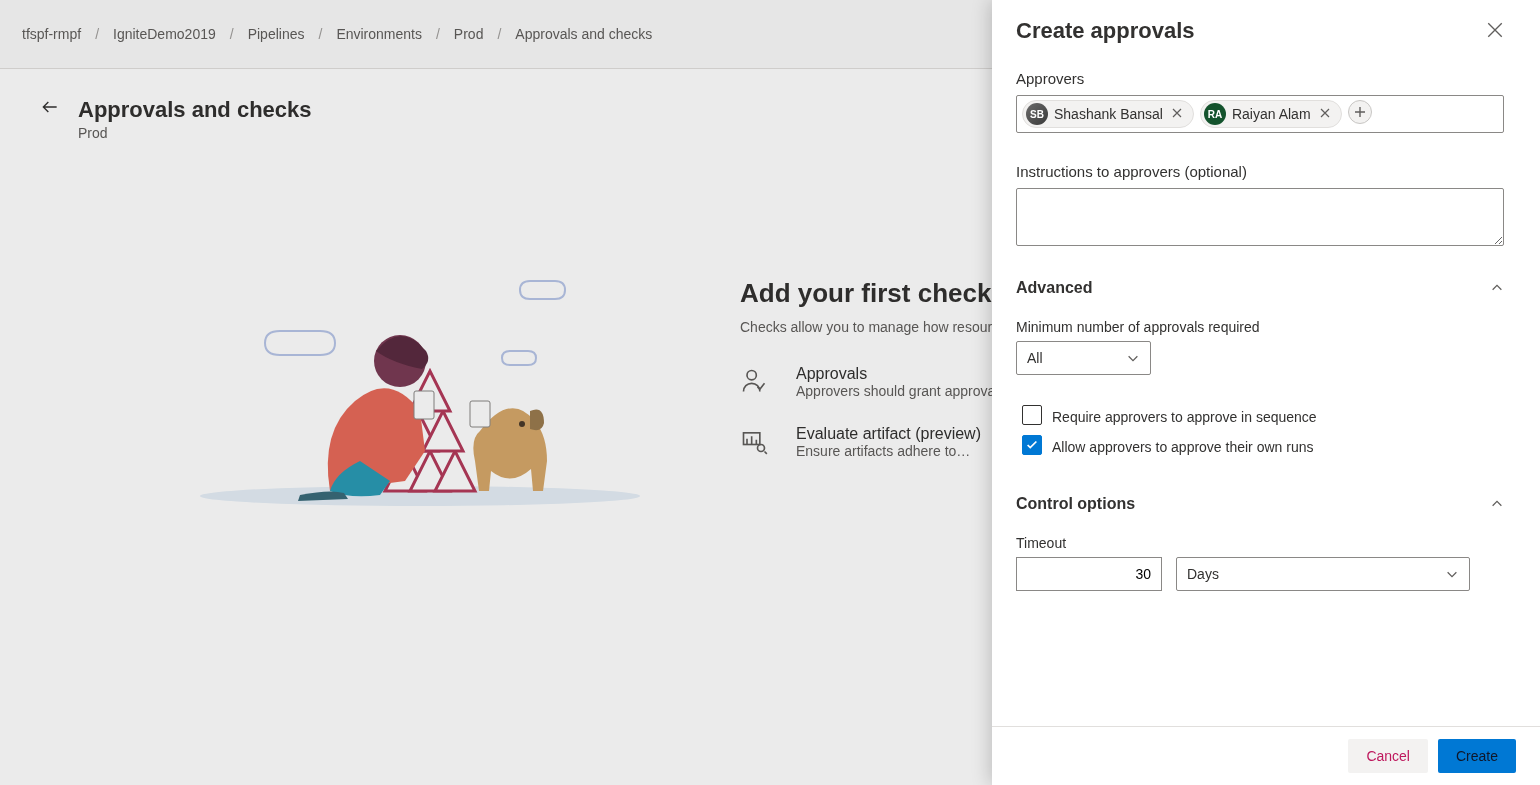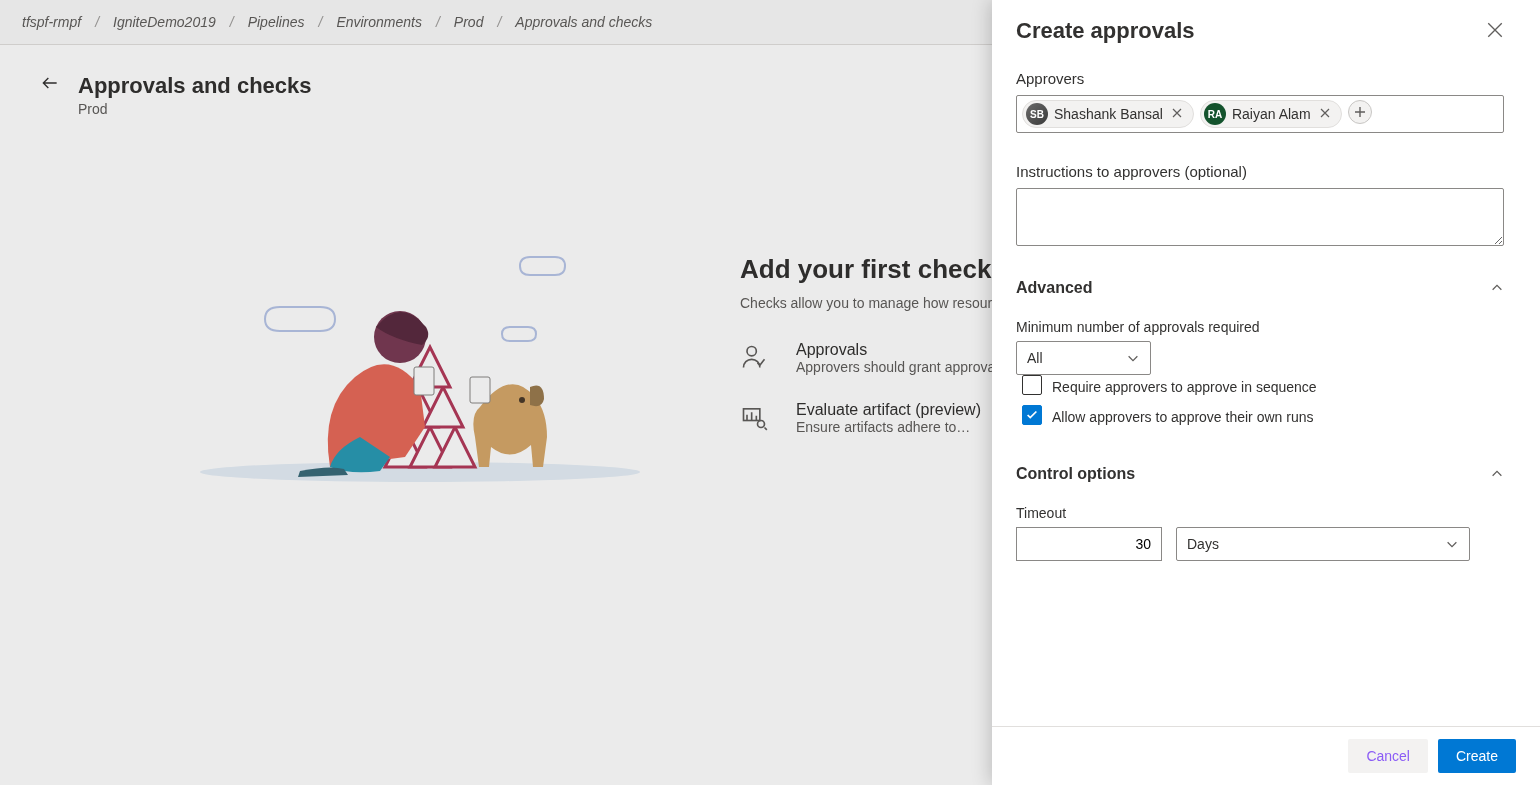--- a/index.html
+++ b/index.html
@@ -17,12 +17,11 @@
   display: flex;
   align-items: center;
   gap: 14px;
-  padding: 14px 22px;
+  padding: 26px 22px;
   border-bottom: 1px solid #e1dfdd;
   background: #fafafa;
   color: #605e5c;
   font-size: 14px;
-  font-style: italic;
 }
 .breadcrumb span.sep { color: #a19f9d; }
 .backdrop {

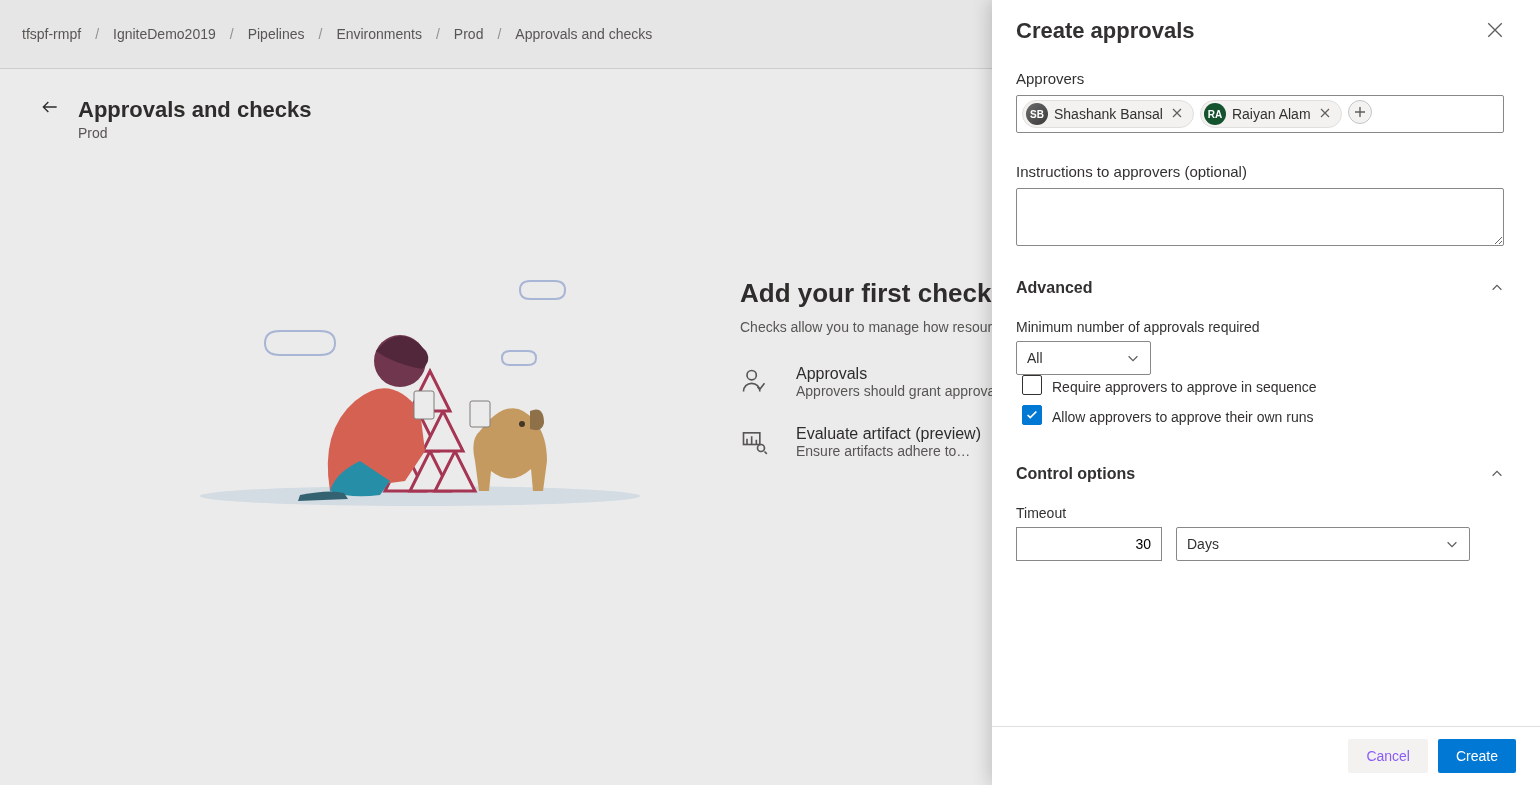--- a/index.html
+++ b/index.html
@@ -211,7 +211,7 @@
 }
 
 .mt40 { margin-top: 40px; }
-.mb30 { }
+.mb30 { margin-bottom: 30px; }
 </style>
 </head>
 <body>

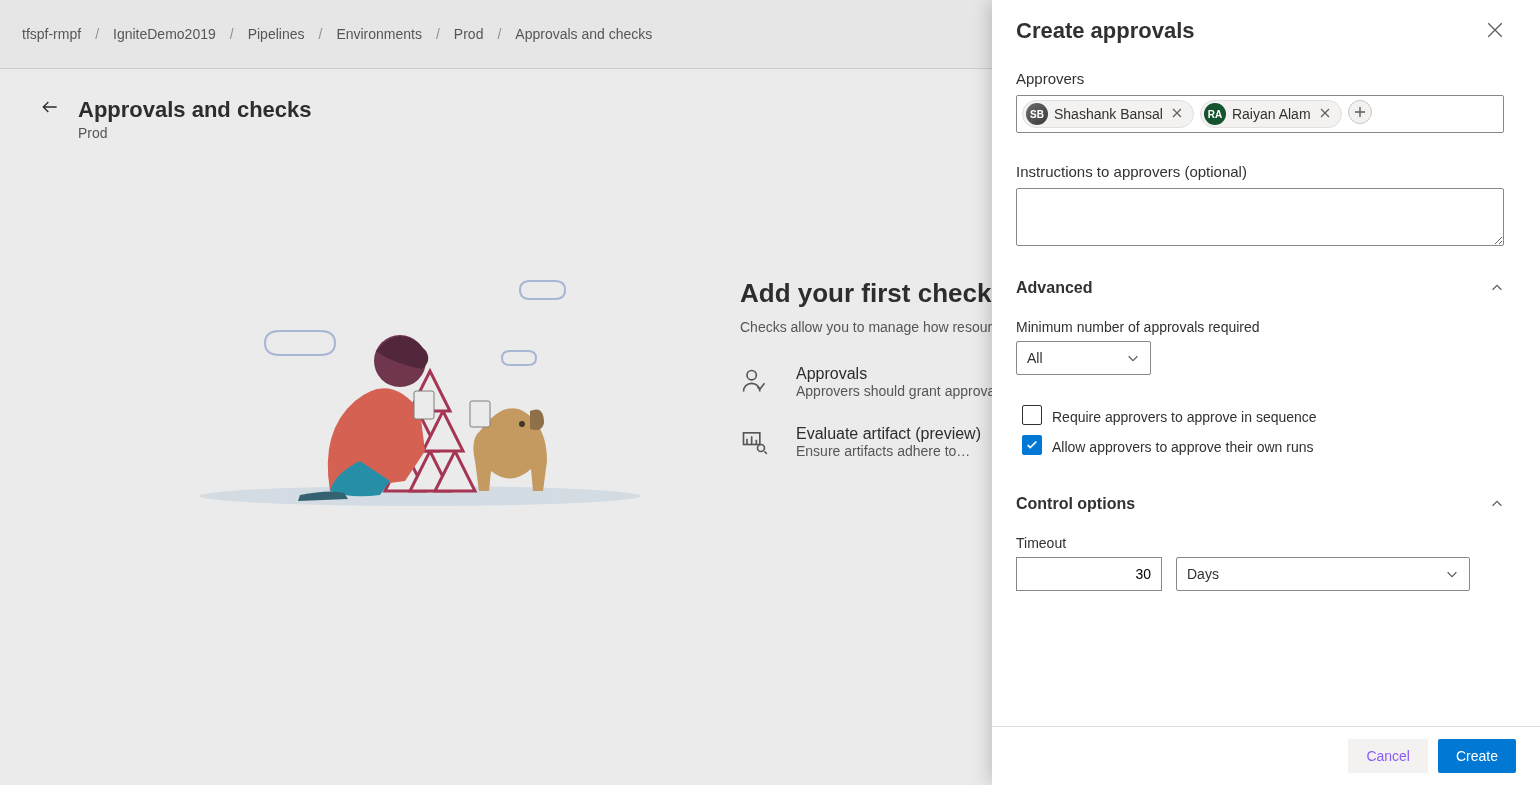--- a/index.html
+++ b/index.html
@@ -194,7 +194,7 @@
   border: none;
   font-family: inherit;
 }
-.btn.secondary { background:#f3f2f1; color:#8b5cf6; }
+.btn.secondary { background:#f3f2f1; color:#be185d; }
 .btn.primary { background:#0078d4; color:#ffffff; }
 
 .avatar-img-1 { background: linear-gradient(135deg,#6b6b6b,#3a3a3a); }

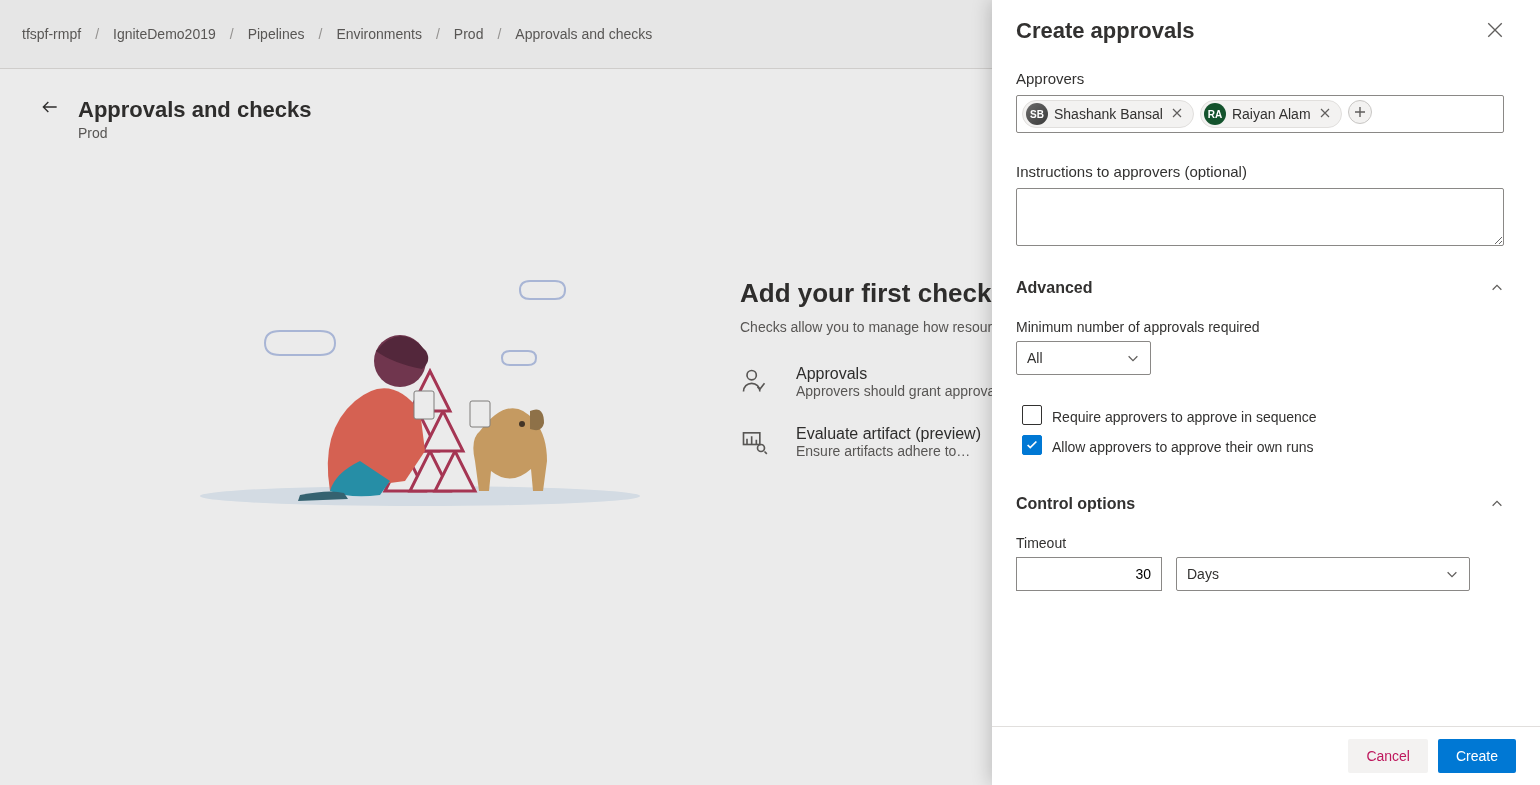--- a/index.html
+++ b/index.html
@@ -195,7 +195,7 @@
   font-family: inherit;
 }
 .btn.secondary { background:#f3f2f1; color:#be185d; }
-.btn.primary { background:#0078d4; color:#ffffff; }
+.btn.primary { background:#0078d4; color:#0f172a; }
 
 .avatar-img-1 { background: linear-gradient(135deg,#6b6b6b,#3a3a3a); }
 .avatar-ra { background:#14532d; }

